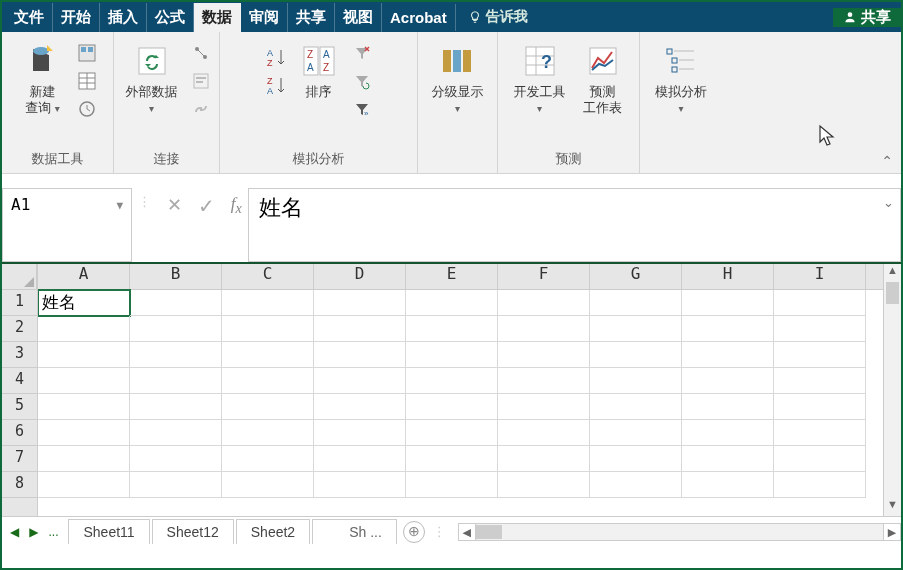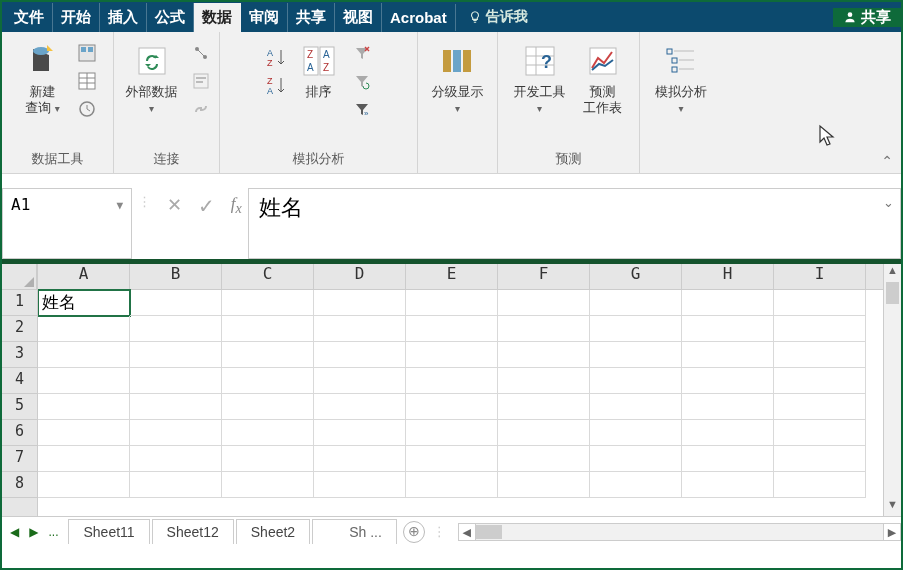--- a/index.html
+++ b/index.html
@@ -29,7 +29,7 @@
 .cursor-svg { position: absolute; top: 92px; left: 816px; pointer-events: none; }
 
 
-.formulabar { height: 76px; display: flex; border-bottom: 5px solid #14532d; background: #fff; margin-top: 14px; }
+.formulabar { height: 76px; display: flex; border-bottom: 2px solid #14532d; background: #fff; margin-top: 14px; }
 .namebox { width: 130px; border: 1px solid #ccc; display: flex; align-items: flex-start; padding: 6px 8px; font-size: 16px; font-family: Consolas, monospace; }
 .namebox .dd { margin-left: auto; color: #888; font-size: 11px; padding-top: 4px; }
 .fbar-mid { display: flex; align-items: flex-start; padding: 6px 6px; color: #aaa; gap: 16px; }

